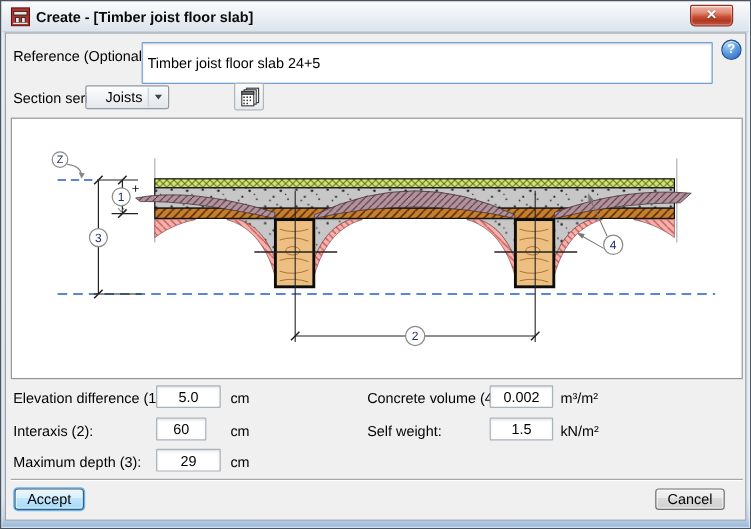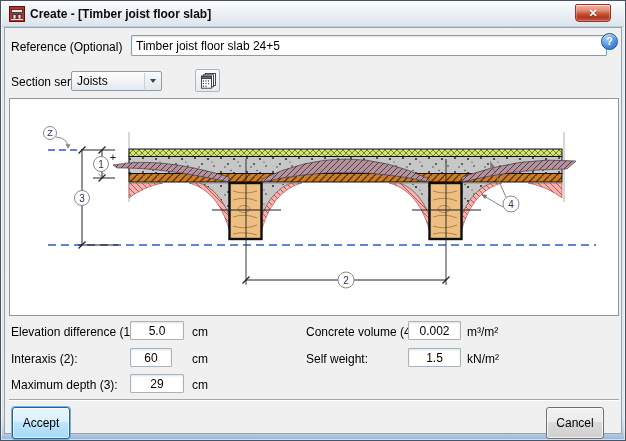--- a/index.html
+++ b/index.html
@@ -82,7 +82,7 @@
   <div class="client"></div>
 
   <span class="label" style="left:10px;top:39px;">Reference (Optional)</span>
-  <input class="tb ref" style="left: 130px; top: 34px; width: 476px; height: 21px;" type="text" value="Timber joist floor slab 24+5">
+  <input class="tb ref" style="left: 117px; top: 34px; width: 476px; height: 35px;" type="text" value="Timber joist floor slab 24+5">
   <div class="help-btn">
     <span>?</span>
   </div>

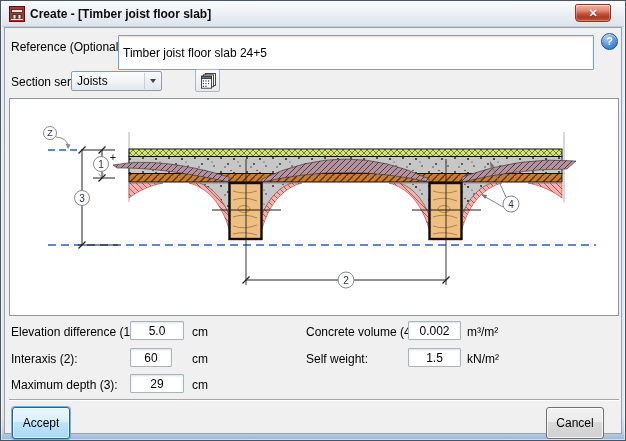--- a/index.html
+++ b/index.html
@@ -35,10 +35,10 @@
     border:1px solid #1c4f94;color:#fff;font-weight:bold;font-size:11px;line-height:15px;text-align:center;
     background:radial-gradient(circle at 35% 28%,#a6d1f7 0%,#5d9be0 45%,#1f62bd 100%);
     box-shadow:inset 0 1px 1px rgba(255,255,255,.7);}
-  .combo{position:absolute;left:70px;top:70px;width:91px;height:20px;
+  .combo{position:absolute;left:70px;top:70px;width:70px;height:20px;
     border:1px solid #8e9aa5;border-radius:2px;
     background:linear-gradient(#fdfdfd,#f0f2f4 55%,#e4e8ec);
-    display:flex;align-items:center;padding-left:5px;}
+    display:flex;align-items:center;padding-left:16px;}
   .combo .arrow-zone{position:absolute;right:1px;top:1px;bottom:1px;width:16px;
     border-left:1px solid #c8cfd6;display:flex;align-items:center;justify-content:center;
     background:linear-gradient(#f6f8fa,#e3e8ed);}

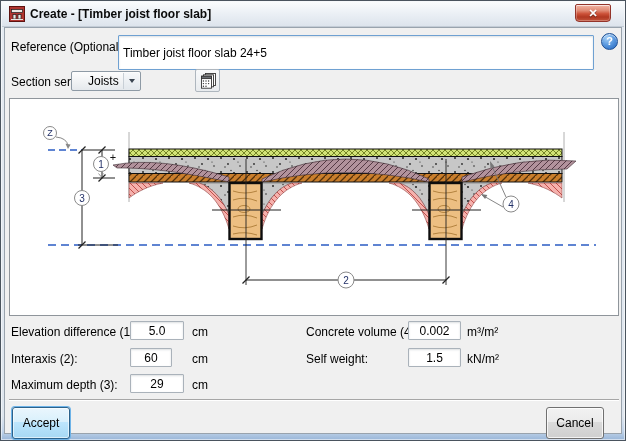--- a/index.html
+++ b/index.html
@@ -50,7 +50,7 @@
     border:1px solid #8f959b;}
   .sep{position:absolute;left:8px;top:398px;width:610px;height:2px;
     border-top:1px solid #a6a6a6;border-bottom:1px solid #fff;}
-  .btn{position:absolute;height:32px;font:12px "Liberation Sans",sans-serif;color:#000;
+  .btn{position:absolute;height:18px;font:12px "Liberation Sans",sans-serif;color:#000;
     border:1px solid #707070;border-radius:3px;
     background:linear-gradient(#f2f2f2,#ebebeb 45%,#dbdbdb 46%,#cfcfcf);
     box-shadow:inset 0 0 0 1px rgba(255,255,255,.75);padding:0;}

